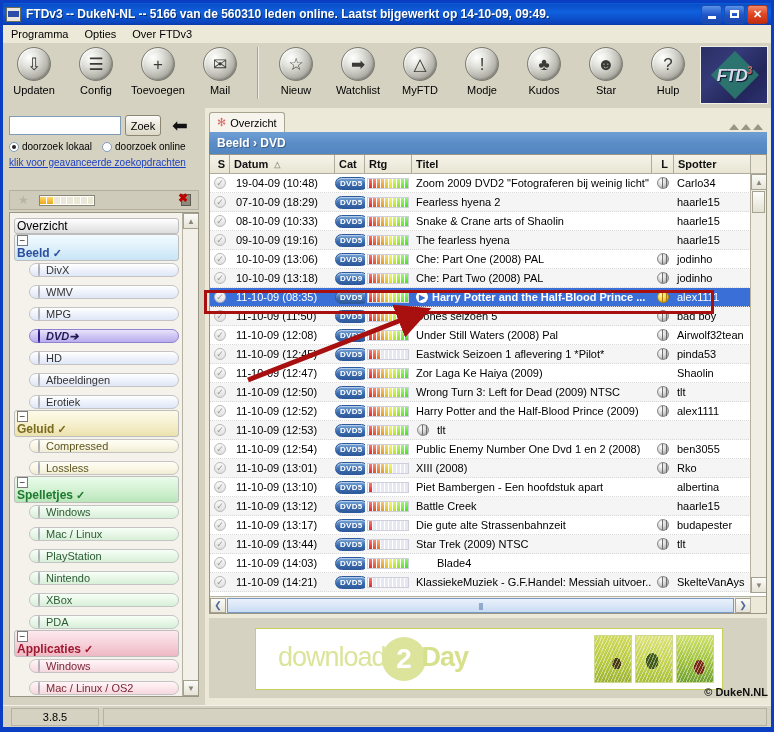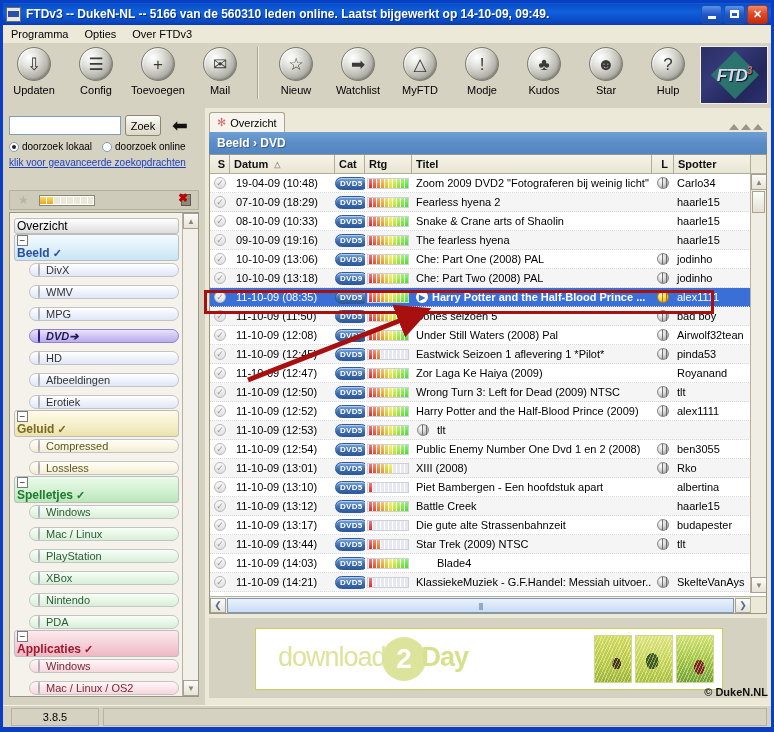--- a/index.html
+++ b/index.html
@@ -837,7 +837,7 @@
             </div>
             <div class="cell c-ti">Zor Laga Ke Haiya (2009)</div>
             <div class="cell c-l"></div>
-            <div class="cell c-sp">Royanand</div>
+            <div class="cell c-sp">Shaolin</div>
           </div>
           <div class="row alt">
             <div class="cell c-s">

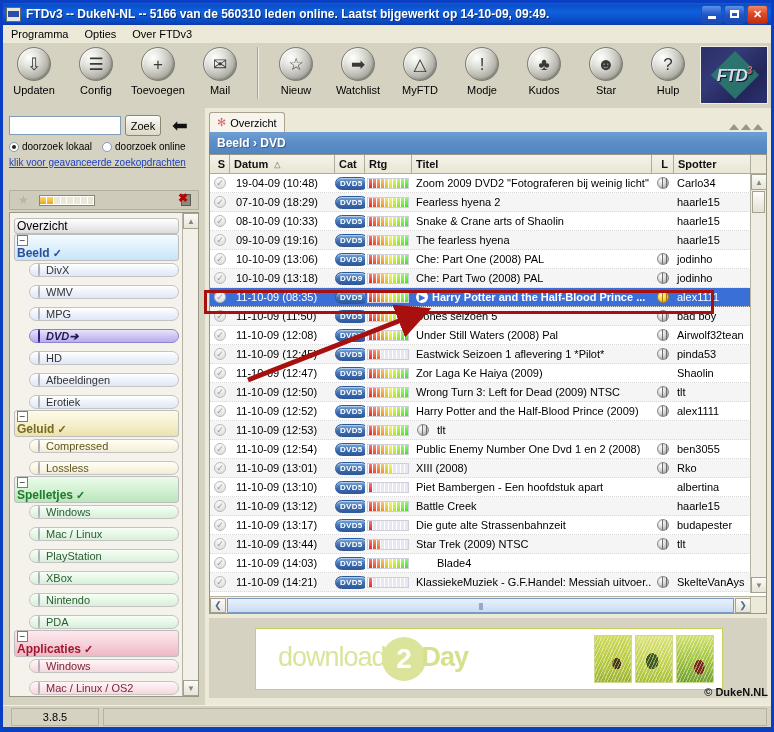--- a/index.html
+++ b/index.html
@@ -474,10 +474,10 @@
             <div class="tchild g-spel-c"><span class="dot"></span><span>PlayStation</span></div>
           </div>
         <div class="tnode">
+            <div class="tchild g-spel-c"><span class="dot"></span><span>Nintendo</span></div>
+          </div>
+        <div class="tnode">
             <div class="tchild g-spel-c"><span class="dot"></span><span>XBox</span></div>
-          </div>
-        <div class="tnode">
-            <div class="tchild g-spel-c"><span class="dot"></span><span>Nintendo</span></div>
           </div>
         <div class="tnode">
             <div class="tchild g-spel-c"><span class="dot"></span><span>PDA</span></div>

